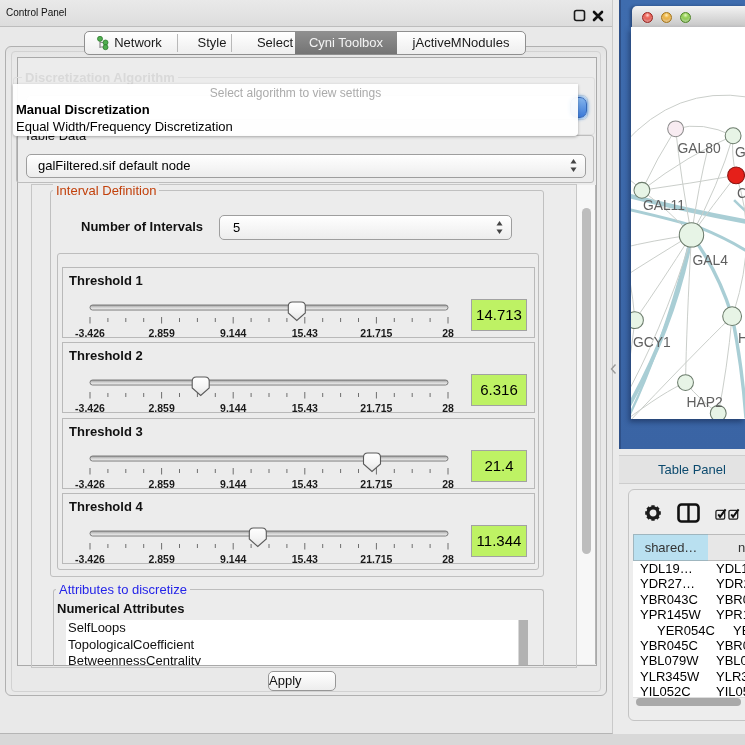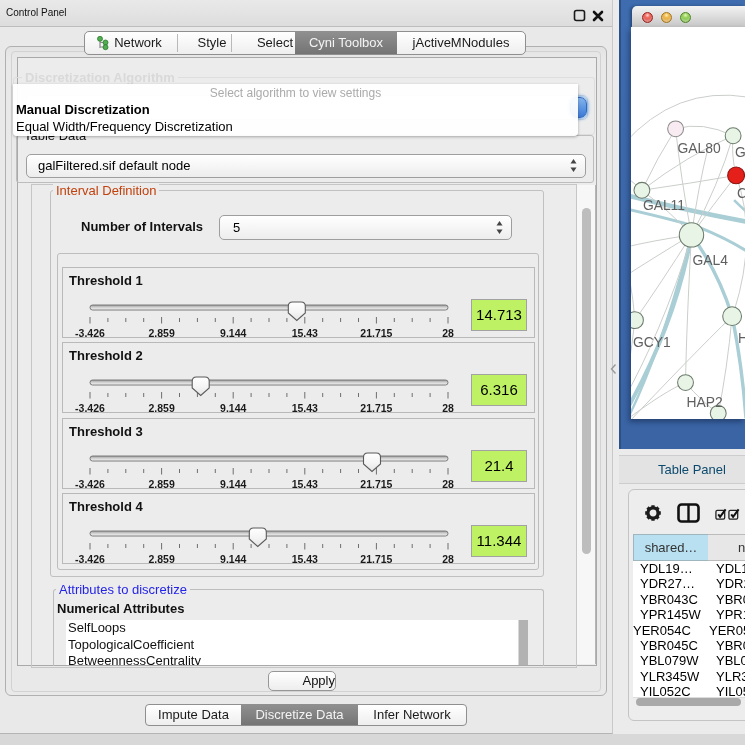--- a/index.html
+++ b/index.html
@@ -364,7 +364,7 @@
  <div class="trow"><span style="width:76px;padding-left:7px">YDR27…</span><span>YDR27</span></div>
  <div class="trow"><span style="width:76px;padding-left:7px">YBR043C</span><span>YBR04</span></div>
  <div class="trow"><span style="width:76px;padding-left:7px">YPR145W</span><span>YPR14</span></div>
- <div class="trow"><span style="width:76px;padding-left:0">YER054C</span><span>YER05</span></div>
+ <div class="trow"><span style="width:76px;padding-left:24px">YER054C</span><span>YER05</span></div>
  <div class="trow"><span style="width:76px;padding-left:7px">YBR045C</span><span>YBR04</span></div>
  <div class="trow"><span style="width:76px;padding-left:7px">YBL079W</span><span>YBL07</span></div>
  <div class="trow"><span style="width:76px;padding-left:7px">YLR345W</span><span>YLR34</span></div>

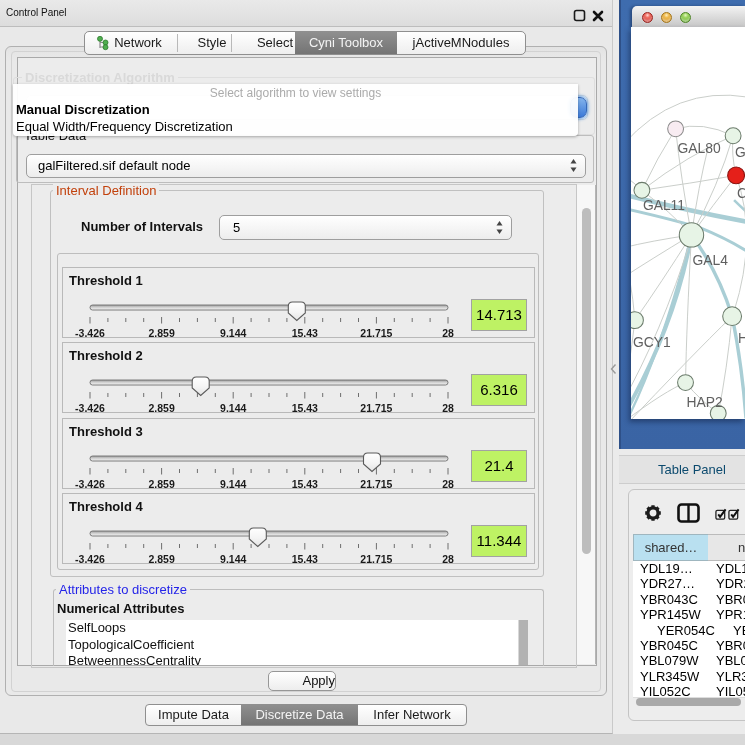--- a/index.html
+++ b/index.html
@@ -35,7 +35,7 @@
 #alist div{padding-left:2px;height:16.5px;line-height:16.5px;}
 #alistsb{left:518px;top:620px;width:9px;height:45px;background:#b2b2b2;border-left:1px solid #d8d8d8;}
 
-.btn{position:absolute;background:linear-gradient(#ffffff,#ededed);border:1px solid #979797;border-radius:5px;text-align:right;}
+.btn{position:absolute;background:linear-gradient(#ffffff,#ededed);border:1px solid #979797;border-radius:5px;text-align:left;}
 
 #lsbtrack{left:577px;top:185px;width:18px;height:479px;background:#f7f7f7;border-right:1px solid #b5b5b5;}
 #lsbthumb{left:582px;top:208px;width:9px;height:346px;background:#bdbdbd;border-radius:4.5px;}

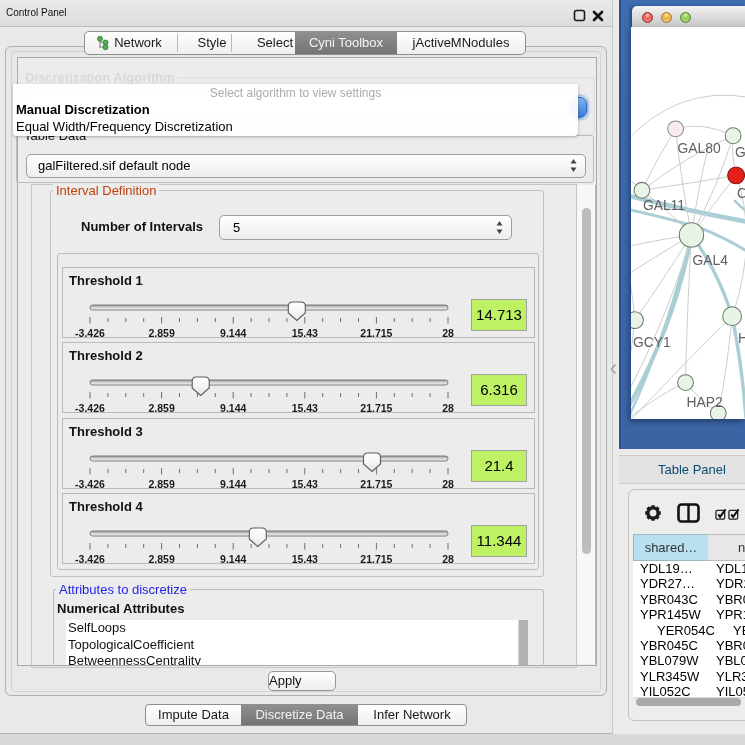--- a/index.html
+++ b/index.html
@@ -259,11 +259,6 @@
 </div>
 
 <div class="btn" style="left:268px;top:671px;width:66px;height:18px;line-height:18px;">Apply</div>
-<div class="seg" style="left:145px;top:704px;width:320px;height:20px;border-radius:4px;">
-  <div class="segItem" style="left:0;width:95px;line-height:20px;">Impute Data</div>
-  <div class="segItem dark" style="left:95px;width:117px;line-height:20px;">Discretize Data</div>
-  <div class="segItem" style="left:212px;width:108px;line-height:20px;">Infer Network</div>
-</div>
 <svg class="ab" style="left:610px;top:363px" width="7" height="12" viewBox="0 0 7 12">
       <path d="M5.5 1.5 L1.5 6 L5.5 10.5" fill="none" stroke="#9a9a9a" stroke-width="1.4"></path>
     </svg>

